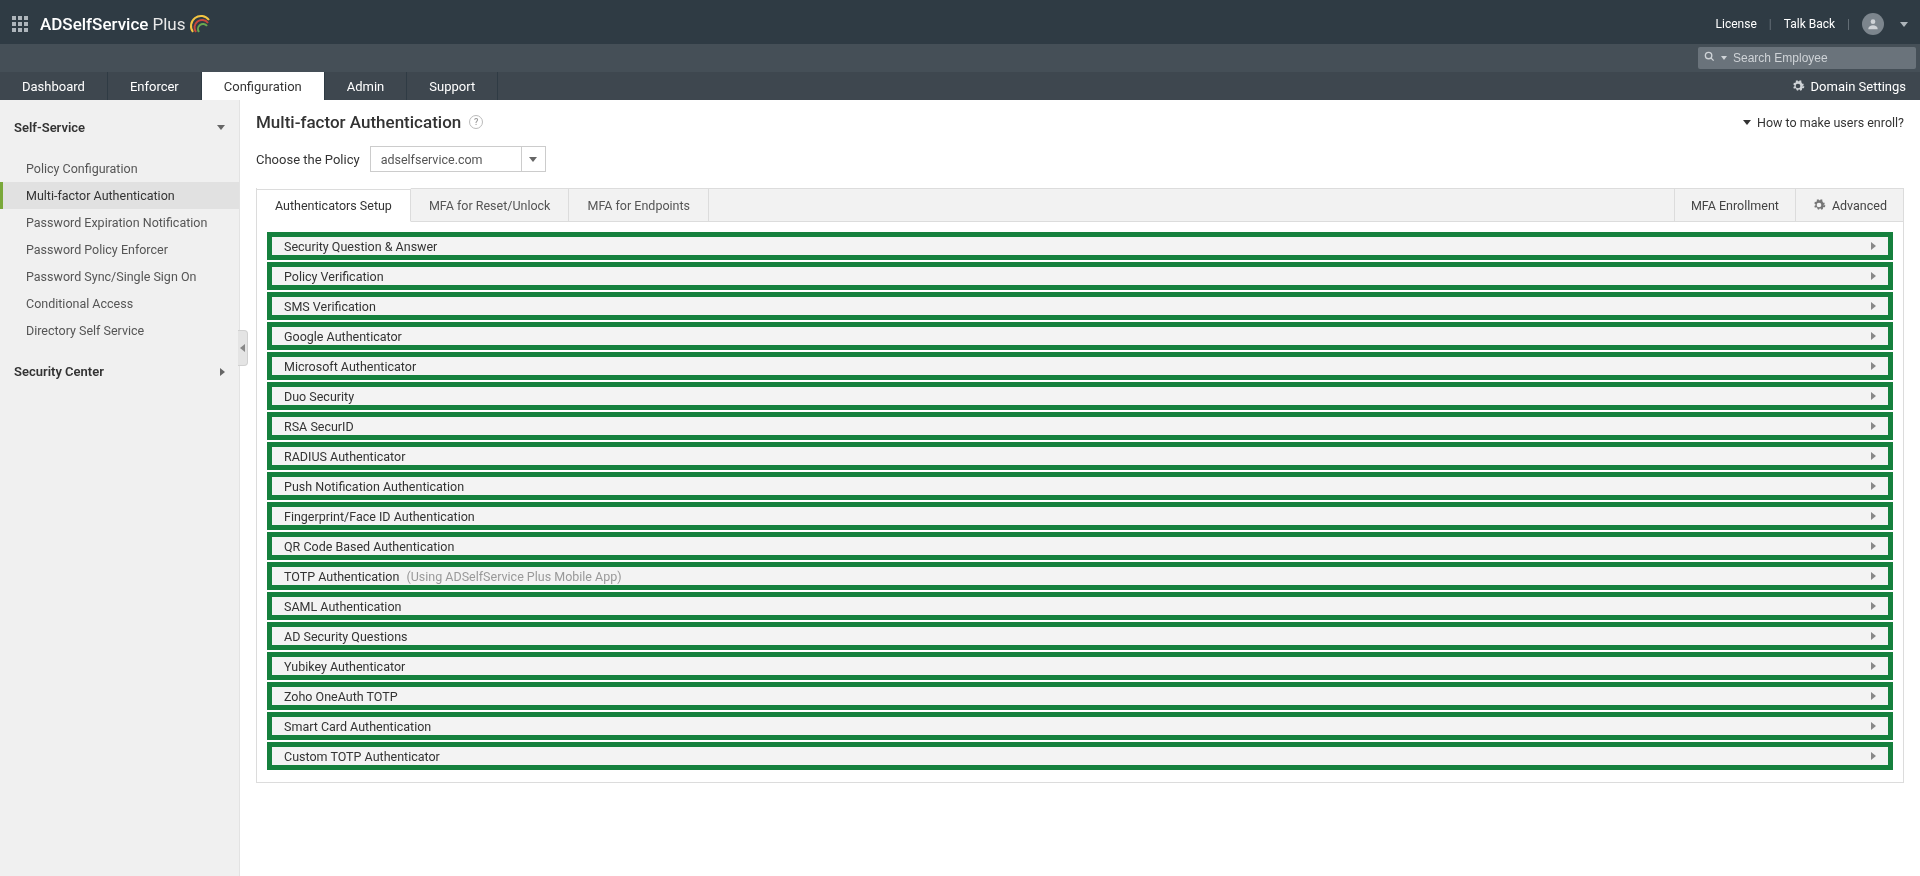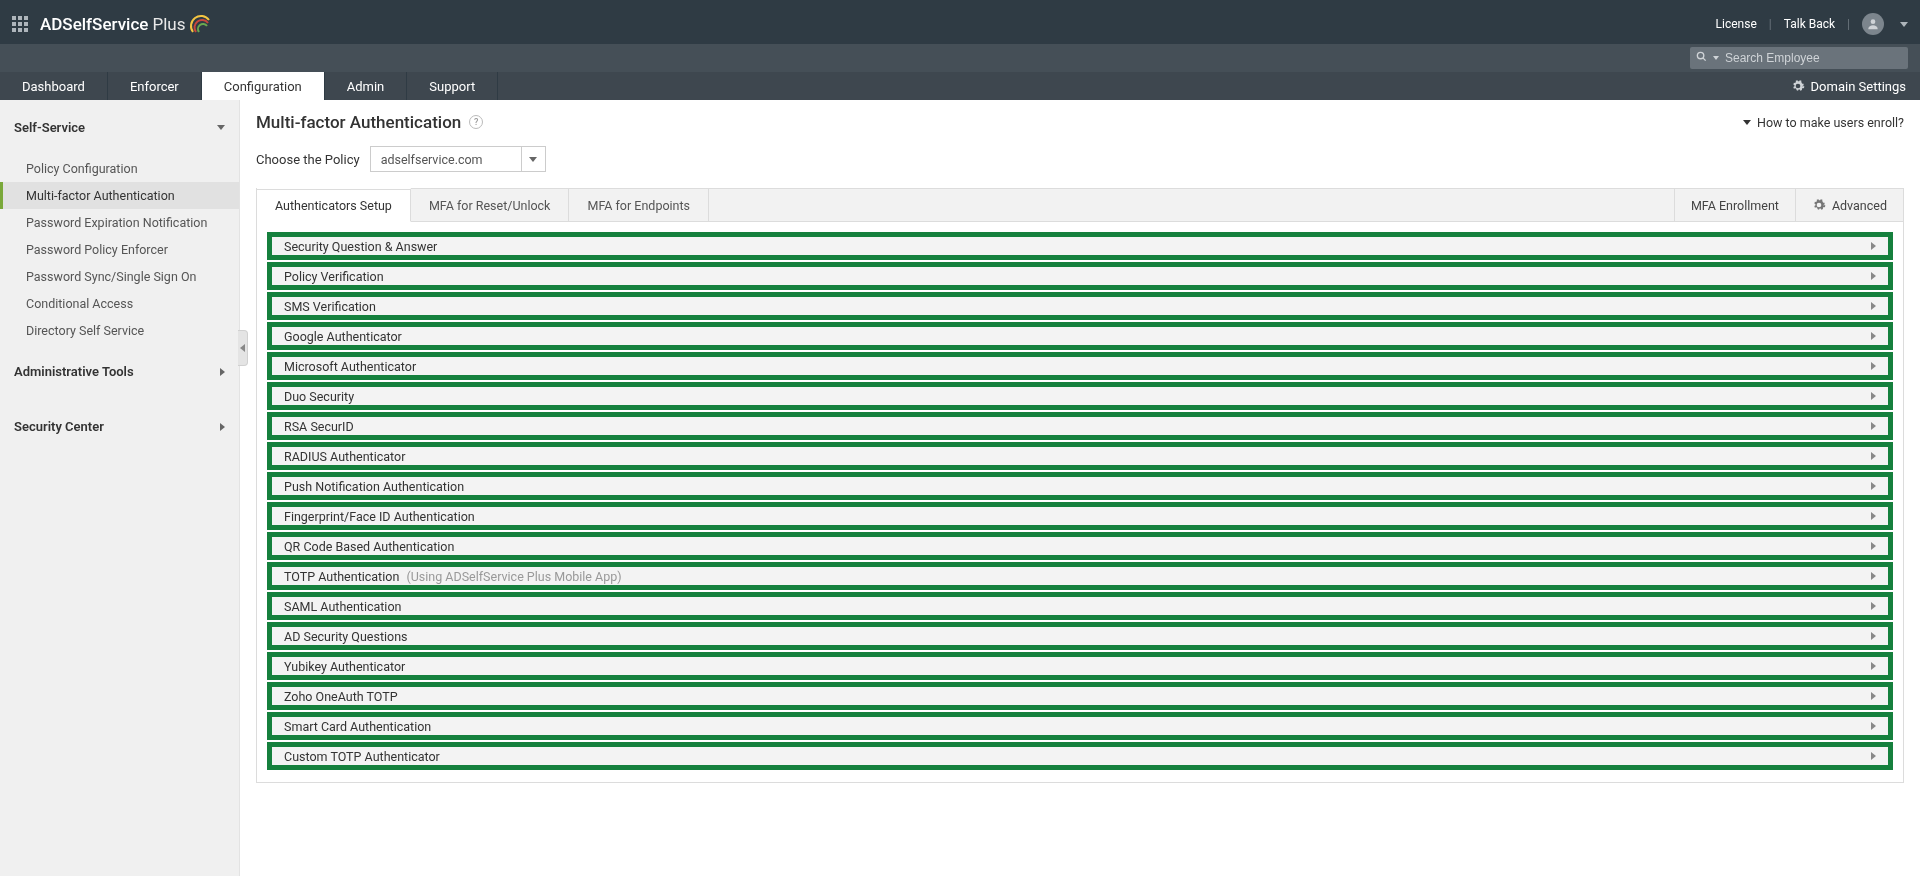--- a/index.html
+++ b/index.html
@@ -20,7 +20,7 @@
   .avatar { width: 22px; height: 22px; border-radius: 50%; background: #7c858d; display:flex; align-items:center; justify-content:center;}
   .caret-down { border-left: 4px solid transparent; border-right: 4px solid transparent; border-top: 5px solid #aeb5bb; margin-left:4px; }
 
-  .secondbar { height: 28px; background: #454f57; display:flex; align-items:center; justify-content:flex-end; padding:0 12px; }
+  .secondbar { height: 28px; background: #454f57; display:flex; align-items:center; justify-content:flex-end; padding:0 4px; }
   .searchbox { display:flex; align-items:center; background:#6a737b; height:22px; width:218px; padding:0 6px; border-radius:2px;}
   .searchbox .sicon { color:#cfd3d7; font-size:11px; margin-right:4px;}
   .searchbox .sdrop { border-left:3px solid transparent;border-right:3px solid transparent;border-top:4px solid #cfd3d7; margin-left:2px;margin-right:6px;}

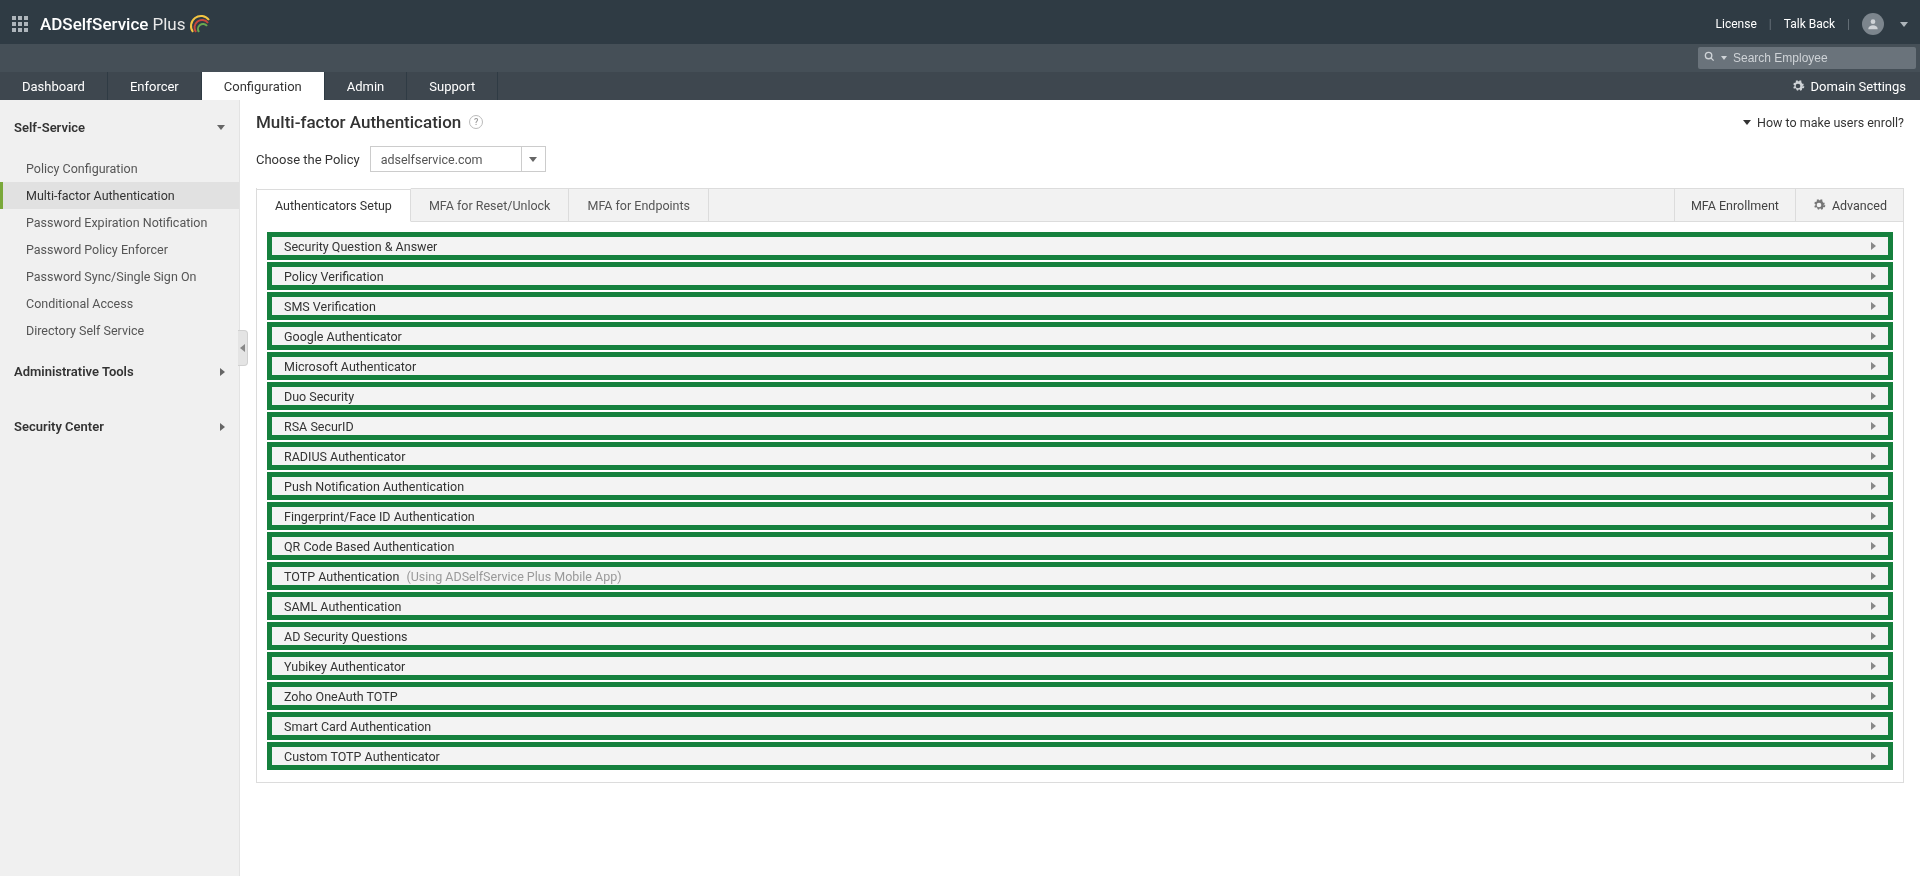--- a/index.html
+++ b/index.html
@@ -155,10 +155,6 @@
     <div class="item">Conditional Access</div>
     <div class="item">Directory Self Service</div>
     <div class="section">
-      <span>Administrative Tools</span>
-      <span class="chevr"></span>
-    </div>
-    <div class="section">
       <span>Security Center</span>
       <span class="chevr"></span>
     </div>

